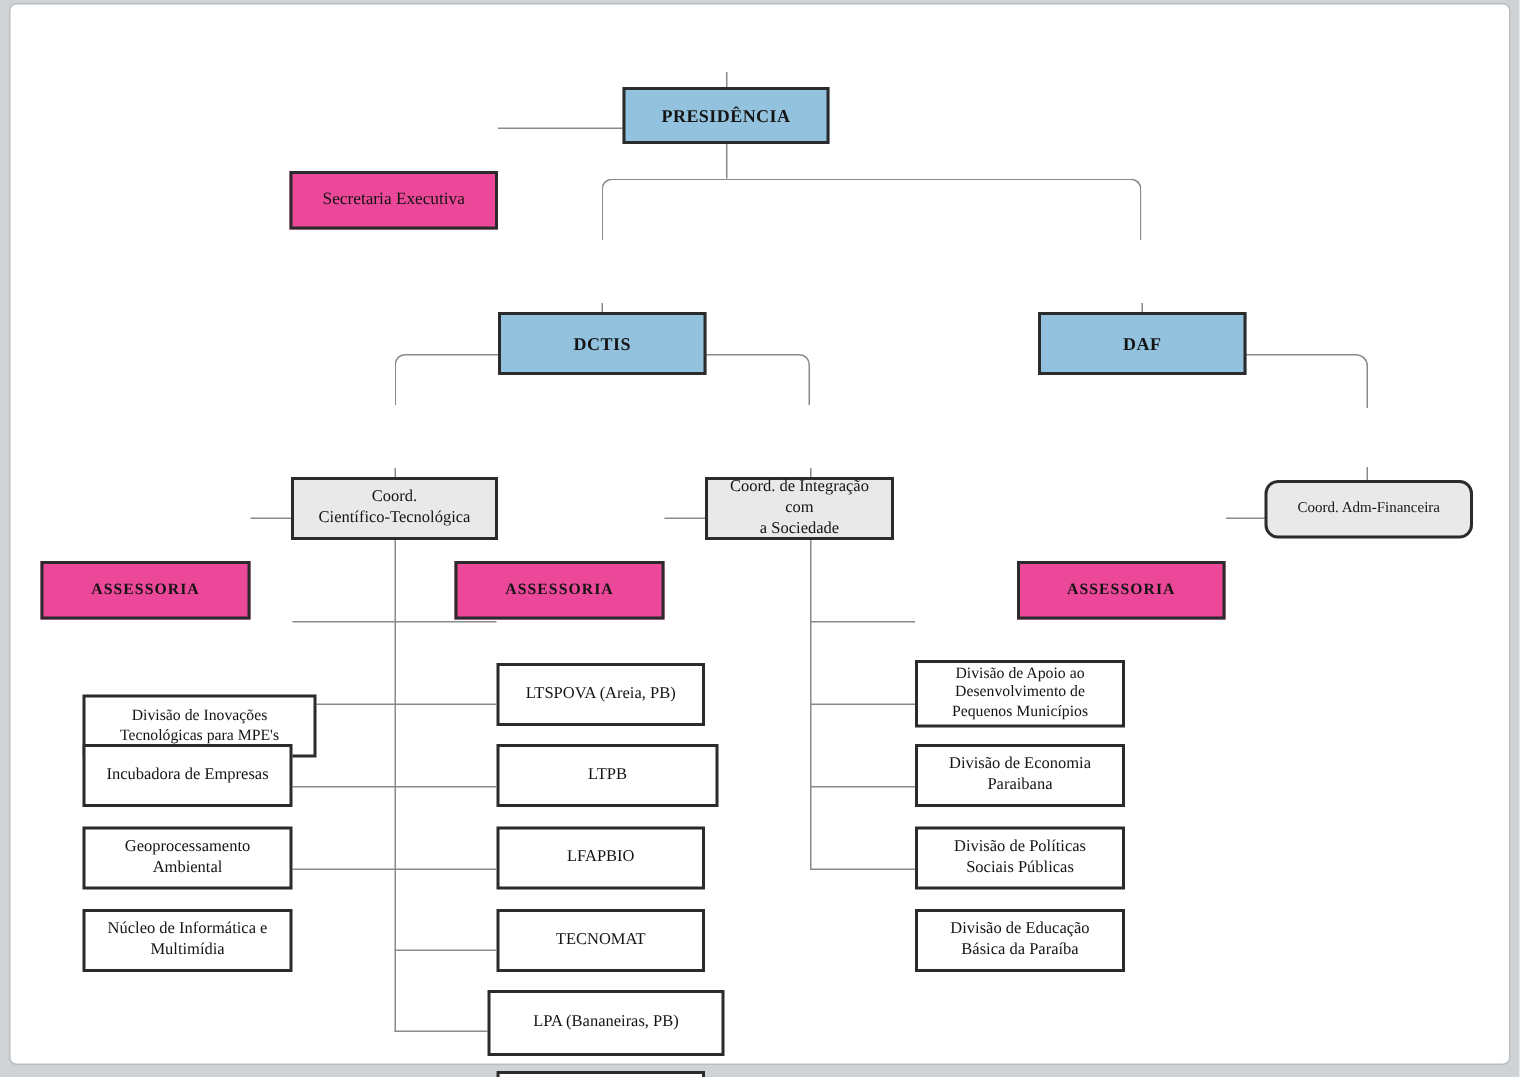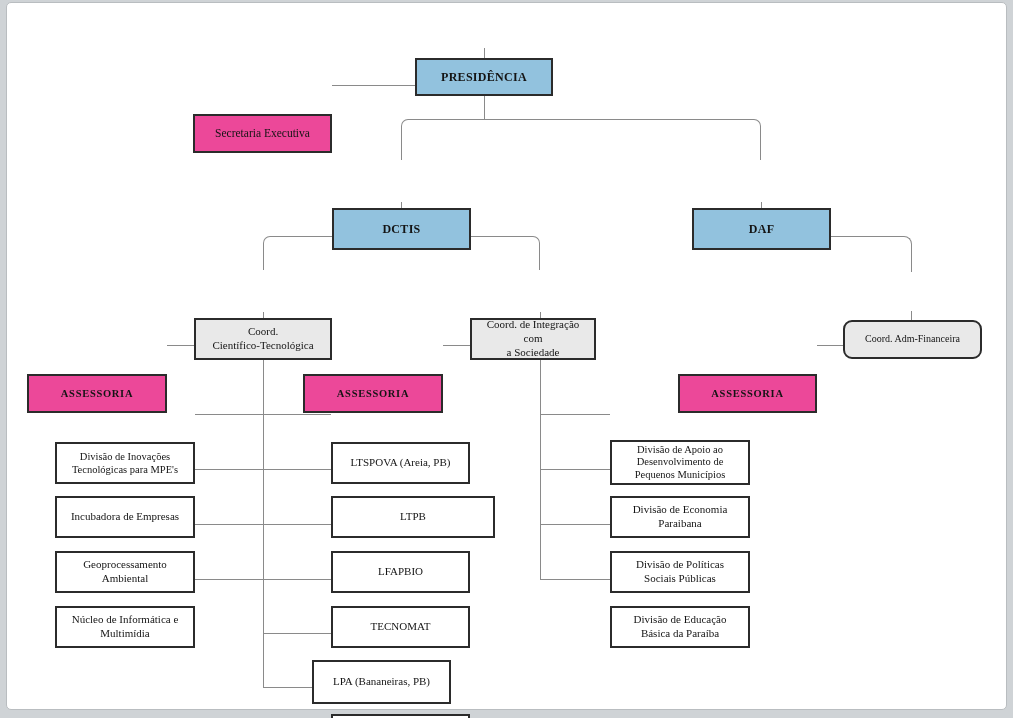--- a/index.html
+++ b/index.html
@@ -78,7 +78,7 @@
   <div class="box orange assessoria" style="left:303px;top:326px;width:140px;height:39px;">ASSESSORIA</div>
   <div class="box orange assessoria" style="left:678px;top:326px;width:139px;height:39px;">ASSESSORIA</div>
 
-  <div class="box small" style="left:55px;top:394px;width:140px;height:42px;text-align:center;">Divisão de Inovações
+  <div class="box small" style="left:55px;top:415px;width:156px;height:42px;text-align:center;">Divisão de Inovações
 Tecnológicas para MPE's</div>
   <div class="box" style="left:55px;top:448px;width:140px;height:42px;">Incubadora de Empresas</div>
   <div class="box" style="left:55px;top:503px;width:140px;height:42px;">Geoprocessamento

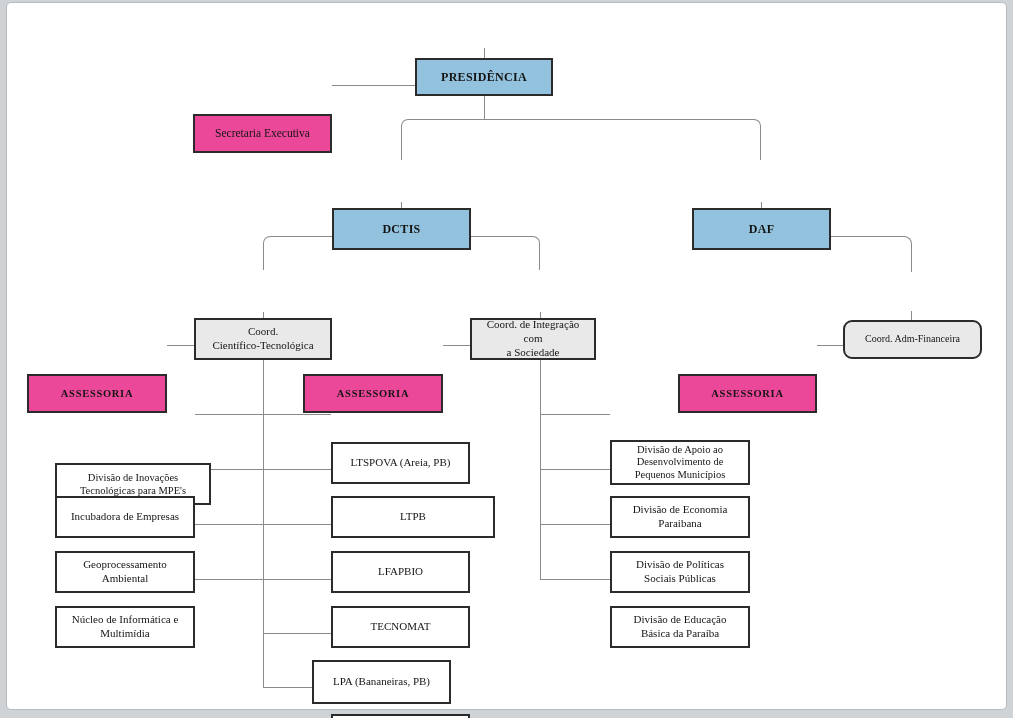--- a/index.html
+++ b/index.html
@@ -87,7 +87,7 @@
 Multimídia</div>
 
   <div class="box" style="left:331px;top:394px;width:139px;height:42px;">LTSPOVA (Areia, PB)</div>
-  <div class="box" style="left:331px;top:448px;width:164px;height:42px;">LTPB</div>
+  <div class="box" style="left:331px;top:448px;width:148px;height:42px;">LTPB</div>
   <div class="box" style="left:331px;top:503px;width:139px;height:42px;">LFAPBIO</div>
   <div class="box" style="left:331px;top:558px;width:139px;height:42px;">TECNOMAT</div>
   <div class="box" style="left:312px;top:612px;width:139px;height:44px;">LPA (Bananeiras, PB)</div>

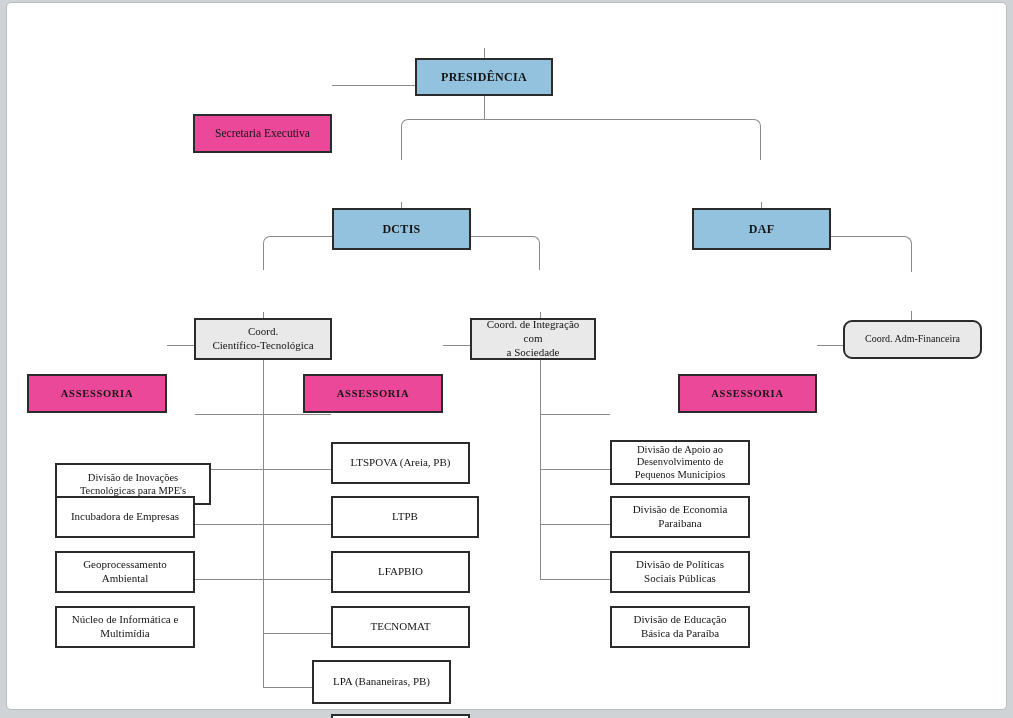--- a/index.html
+++ b/index.html
@@ -90,7 +90,7 @@
   <div class="box" style="left:331px;top:448px;width:148px;height:42px;">LTPB</div>
   <div class="box" style="left:331px;top:503px;width:139px;height:42px;">LFAPBIO</div>
   <div class="box" style="left:331px;top:558px;width:139px;height:42px;">TECNOMAT</div>
-  <div class="box" style="left:312px;top:612px;width:139px;height:44px;">LPA (Bananeiras, PB)</div>
+  <div class="box" style="left:325px;top:612px;width:158px;height:44px;">LPA (Bananeiras, PB)</div>
   <div class="box" style="left:331px;top:666px;width:139px;height:43px;">LEEN</div>
 
   <div class="box small" style="left:610px;top:392px;width:140px;height:45px;line-height:1.2;">Divisão de Apoio ao

